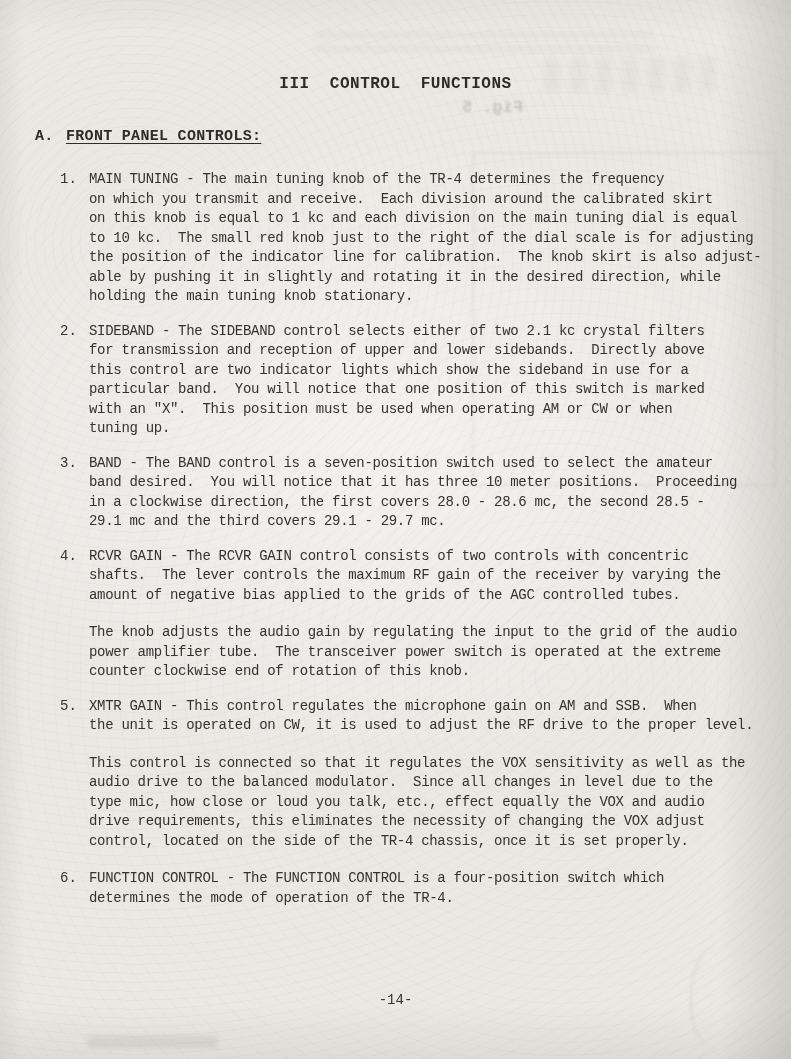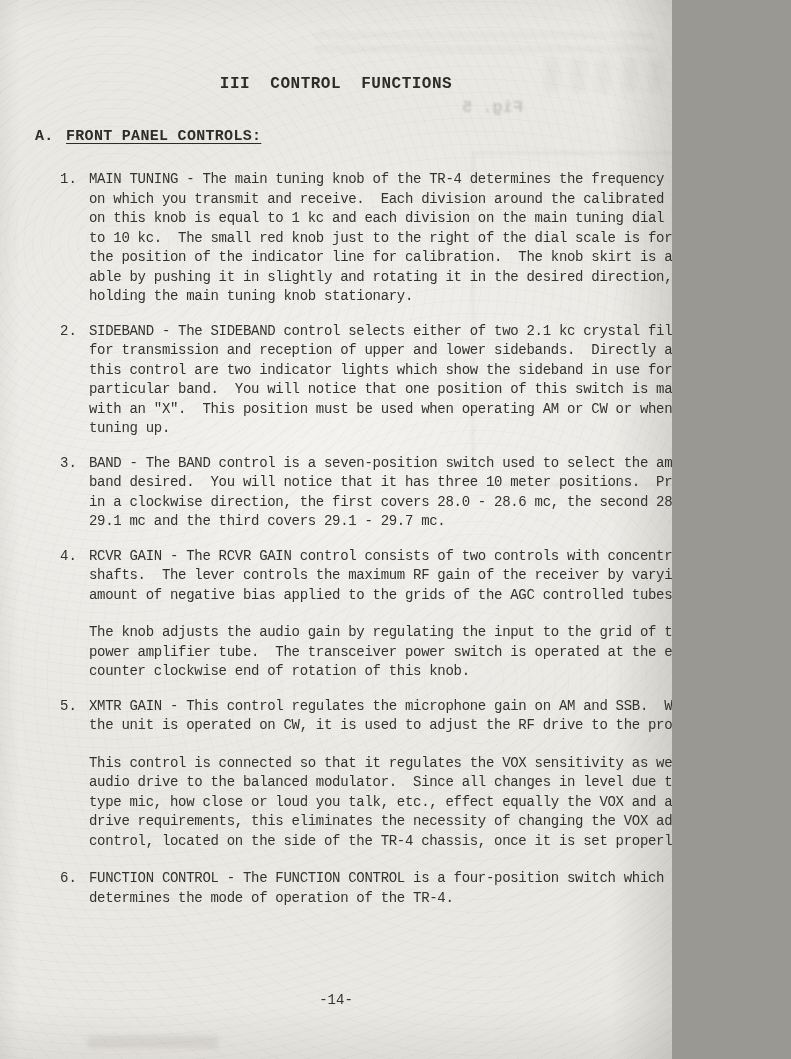--- a/index.html
+++ b/index.html
@@ -5,7 +5,7 @@
   html, body { margin:0; padding:0; background:#9a9892; }
   .paper {
     position:relative;
-    width:672px; height:1059px;
+    width:791px; height:1059px;
     overflow:hidden;
     background-color:#eae8e3;
     background-image:

